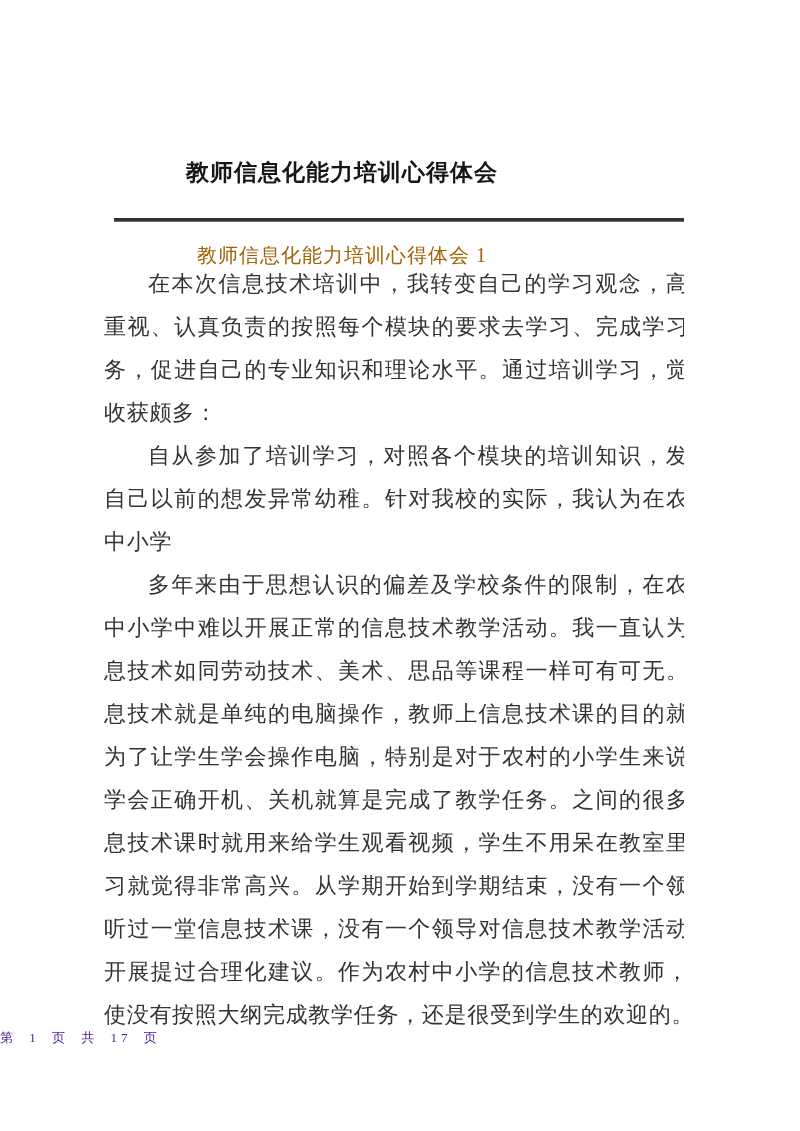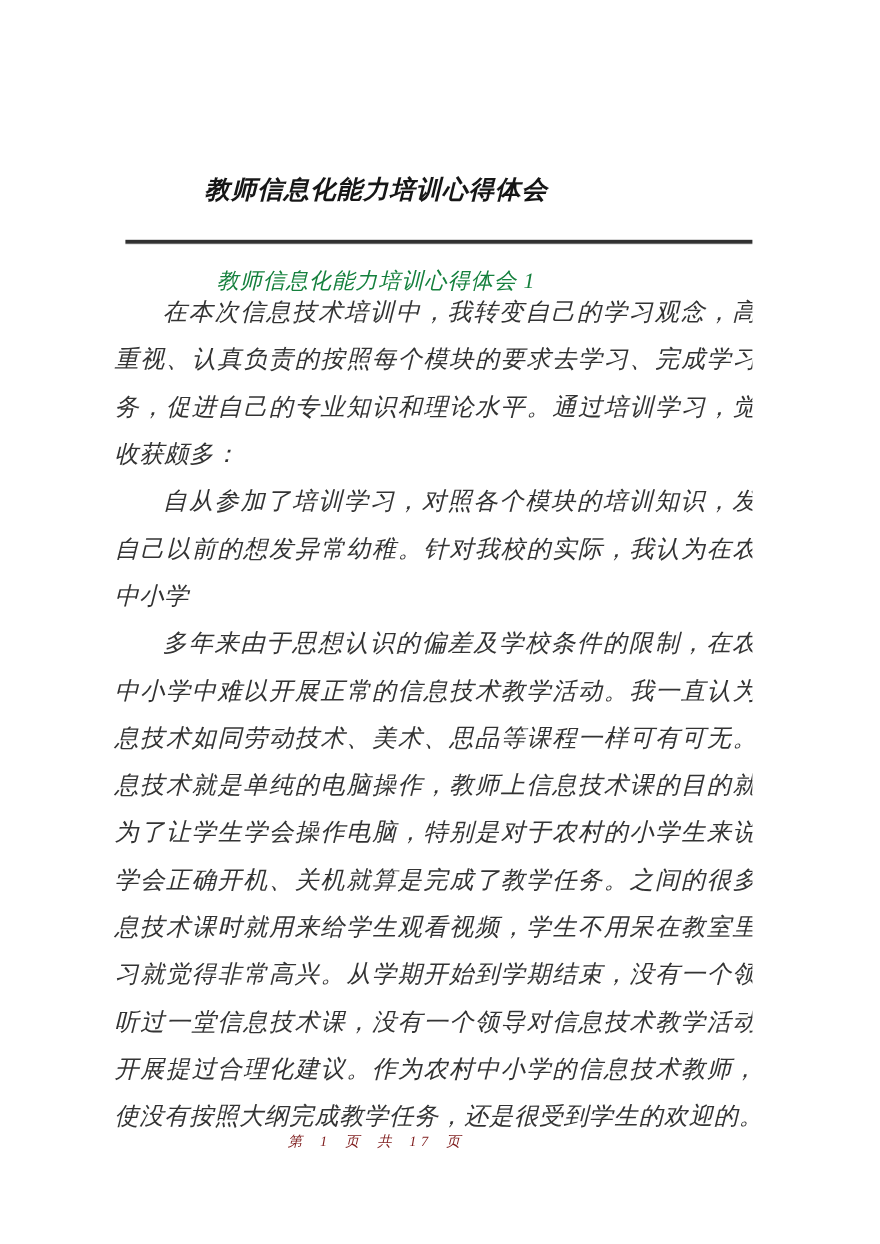--- a/index.html
+++ b/index.html
@@ -11,7 +11,6 @@
     background: #ffffff;
     overflow: hidden;
     font-family: "Liberation Serif", serif;
-    font-style: italic;
   }
   .doc-title {
     position: absolute;

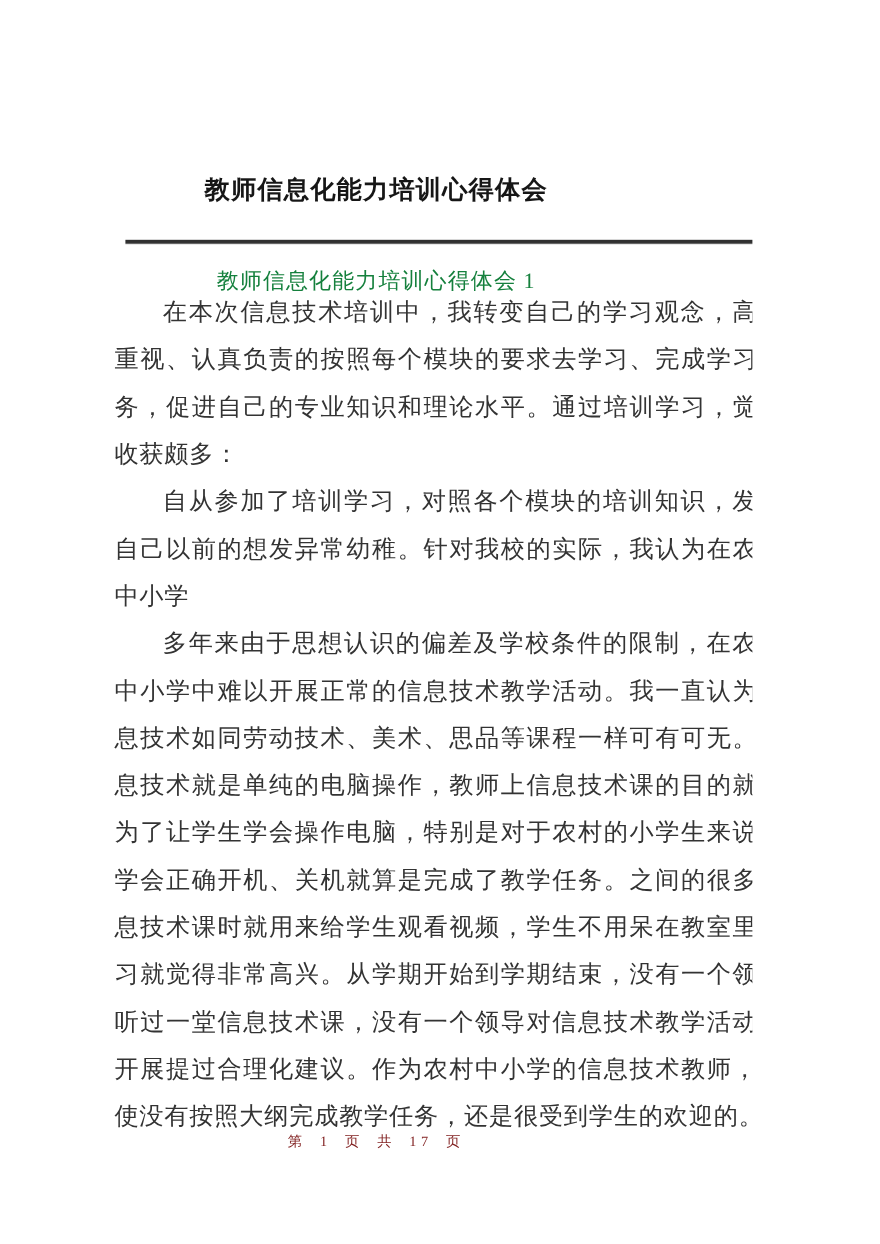--- a/index.html
+++ b/index.html
@@ -41,7 +41,7 @@
     text-align: center;
     font-size: 20px;
     letter-spacing: 1px;
-    color: #15803d;
+    color: #a16207;
   }
   .doc-body {
     position: absolute;

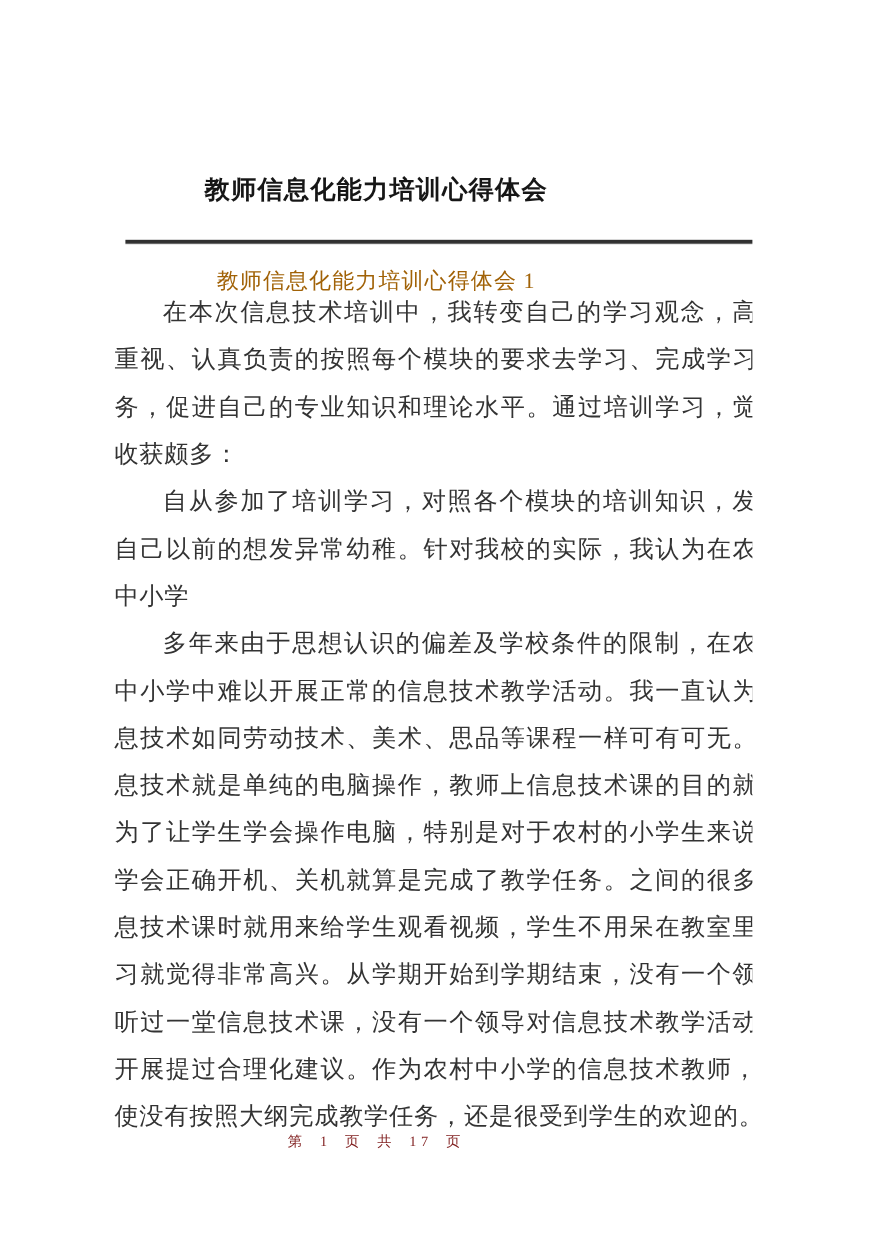--- a/index.html
+++ b/index.html
@@ -64,11 +64,10 @@
     top: 1029px;
     left: 0;
     width: 100%;
-    text-align: center;
     font-size: 13px;
     letter-spacing: 4px;
     word-spacing: 5px;
-    color: #7f1d1d;
+    color: #4c1d95;
   }
 </style>
 </head>

